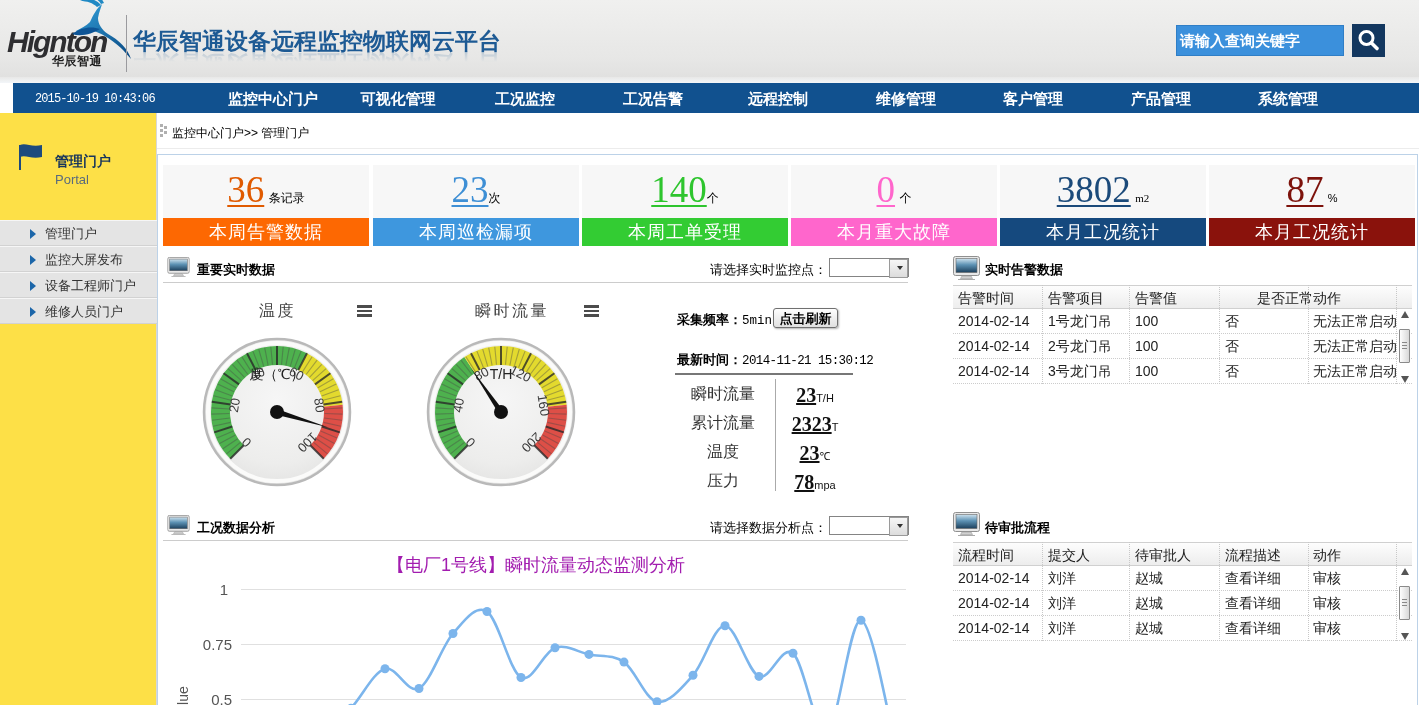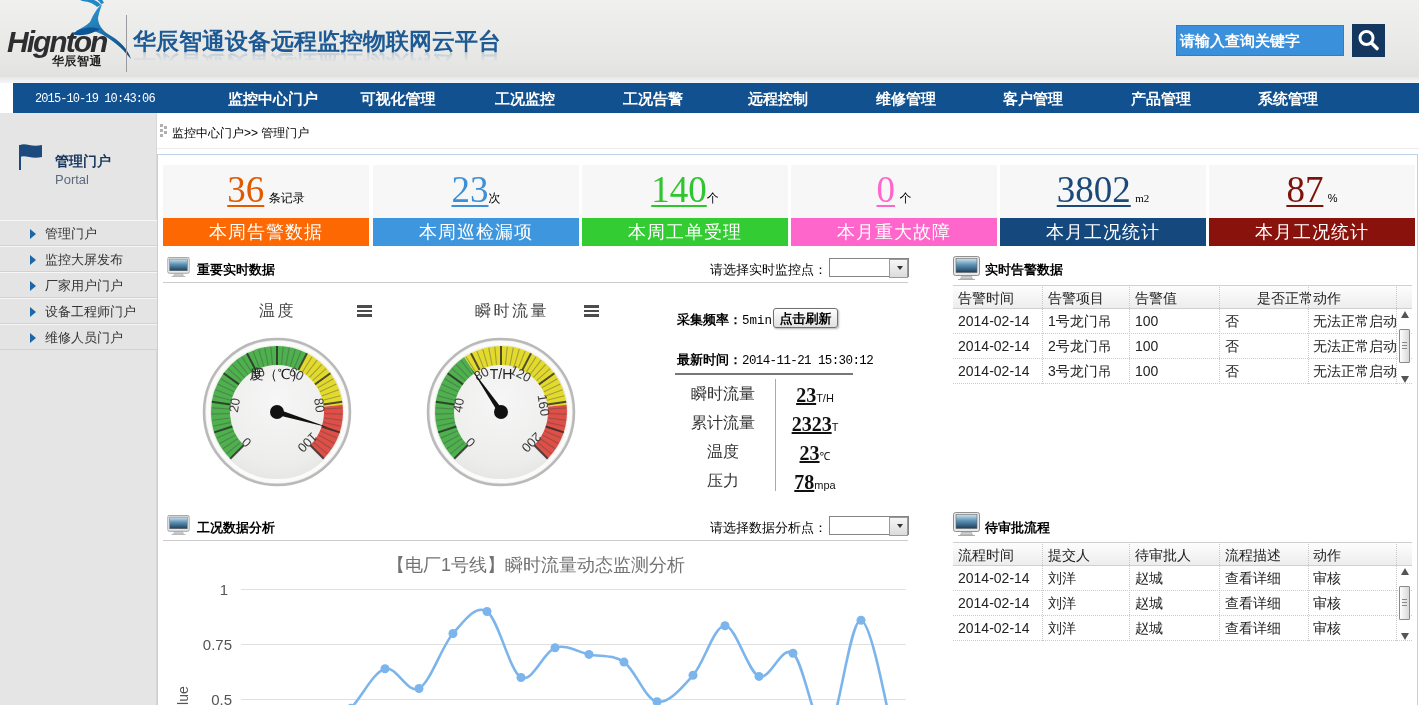--- a/index.html
+++ b/index.html
@@ -25,7 +25,7 @@
 #nav-date { position:absolute; left:22px; top:9px; color:#fff; font-size:12px; letter-spacing:-0.9px; font-family:"Liberation Mono",monospace; }
 .nav-it { position:absolute; top:7px; color:#fff; font-size:15px; font-weight:bold; width:130px; text-align:center; }
 
-#side { position:absolute; left:0; top:113px; width:157px; height:592px; background:#e5e5e5; border-right:1px solid #d8d8d8; }
+#side { position:absolute; left:0; top:113px; width:157px; height:592px; background:#fde047; border-right:1px solid #d8d8d8; }
 #side-flag { position:absolute; left:17px; top:30px; }
 #side-t1 { position:absolute; left:55px; top:40px; font-size:14px; font-weight:bold; color:#17355c; }
 #side-t2 { position:absolute; left:55px; top:59px; font-size:13px; color:#5a6b7d; }

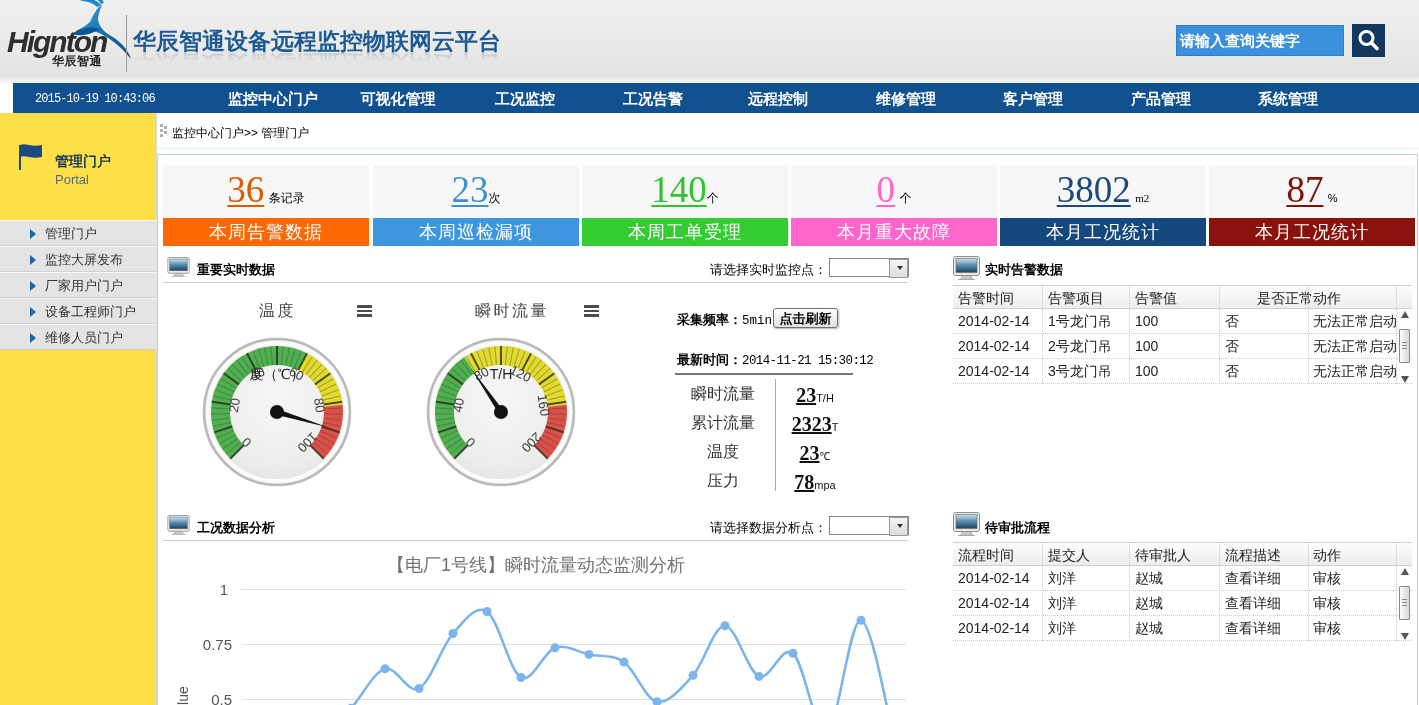--- a/index.html
+++ b/index.html
@@ -148,7 +148,6 @@
     <div id="side-menu">
       <div class="sm-it">管理门户</div>
       <div class="sm-it">监控大屏发布</div>
-      <div class="sm-it">厂家用户门户</div>
       <div class="sm-it">设备工程师门户</div>
       <div class="sm-it">维修人员门户</div>
     </div>

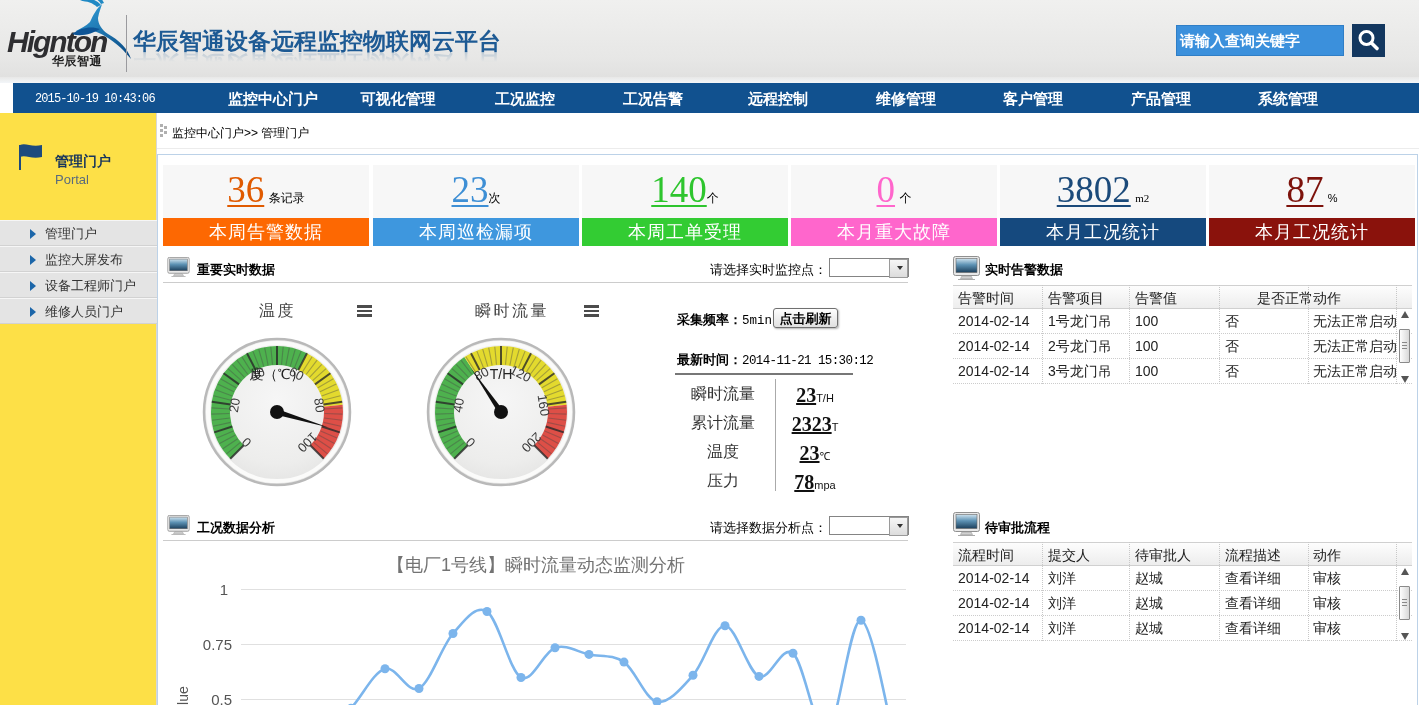--- a/index.html
+++ b/index.html
@@ -79,7 +79,7 @@
 .d-val { position:absolute; width:56px; text-align:center; font-family:"Liberation Serif",serif;
   font-size:20px; font-weight:bold; color:#111; text-decoration:underline; }
 .d-val span { font-size:11px; font-weight:normal; font-family:"Liberation Sans",sans-serif; text-decoration:none; display:inline-block; }
-#chart-title { position:absolute; left:286px; top:553px; width:500px; text-align:center; font-size:18px; color:#737373; }
+#chart-title { position:absolute; left:286px; top:553px; width:500px; text-align:center; font-size:18px; color:#a21caf; }
 </style>
 </head>
 <body>

